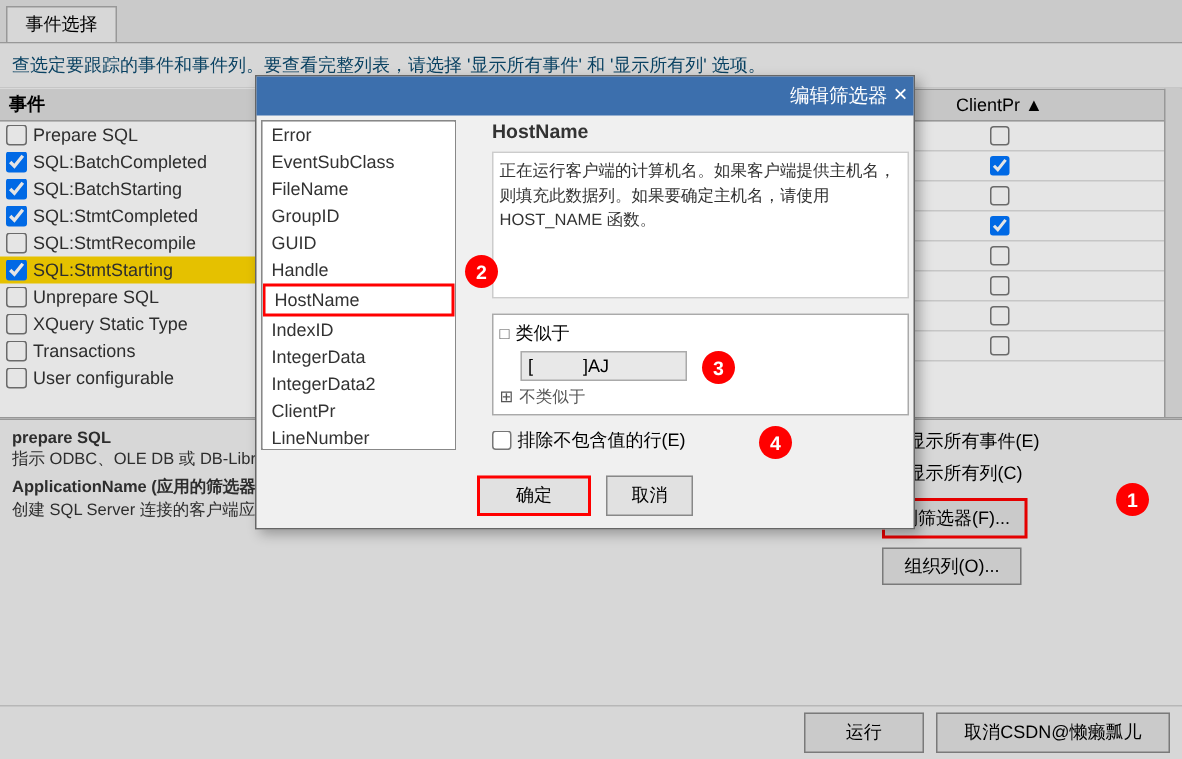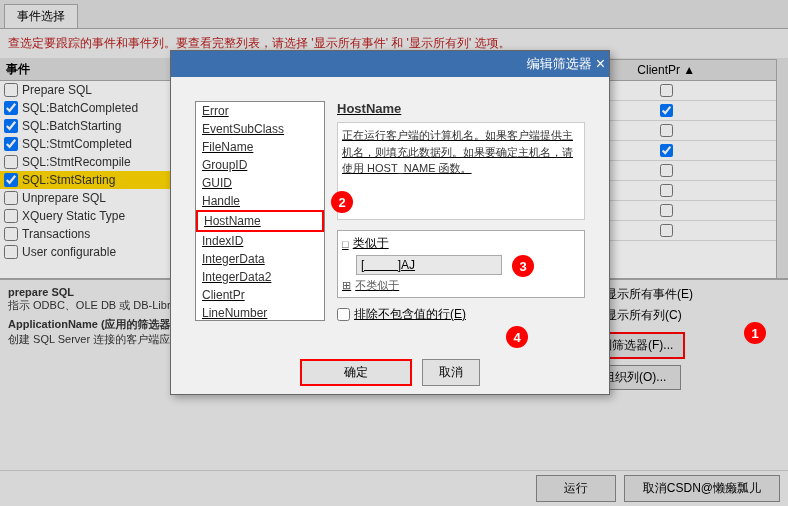--- a/index.html
+++ b/index.html
@@ -42,7 +42,7 @@
     .description {
       padding: 6px 8px;
       font-size: 12px;
-      color: #b91c1c;
+      color: #0c4a6e;
       background: #f0f0f0;
       border-bottom: 1px solid #ddd;
     }

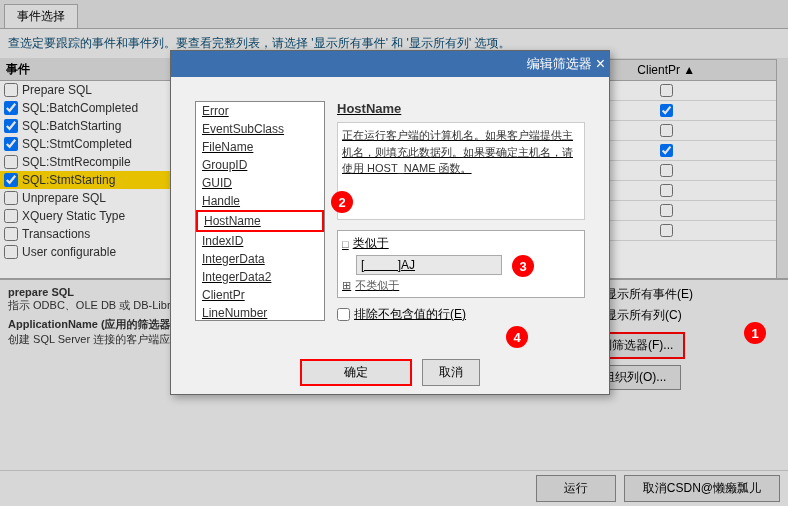--- a/index.html
+++ b/index.html
@@ -182,9 +182,8 @@
 
     .dialog-body {
       display: flex;
-      padding: 24px;
-      gap: 12px;
-      text-decoration: underline;
+      padding: 3px;
+      gap: 24px;
     }
 
     

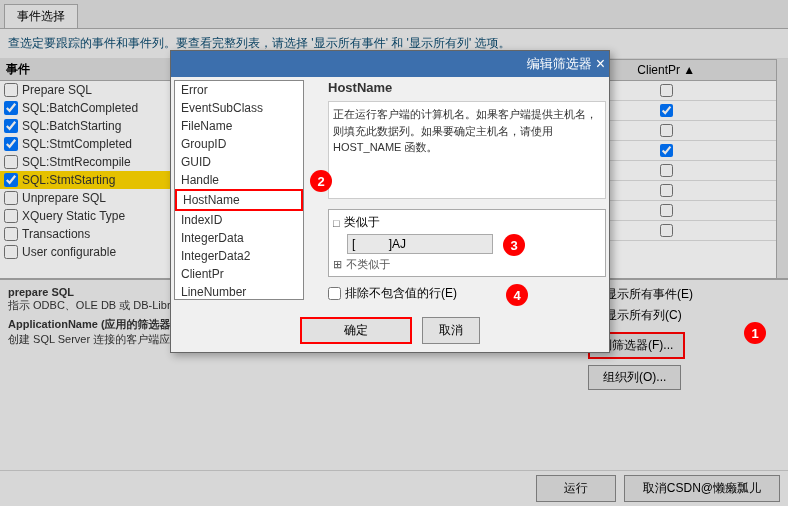--- a/index.html
+++ b/index.html
@@ -248,7 +248,7 @@
       border: 1px solid #aaa;
       padding: 2px 4px;
       font-size: 12px;
-      width: 146px;
+      width: 111px;
       background: #e8e8e8;
     }
     .filter-expand {

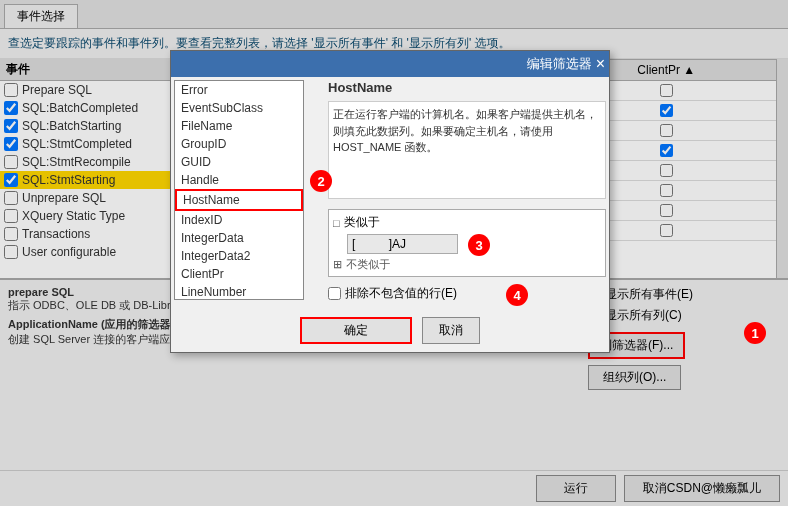--- a/index.html
+++ b/index.html
@@ -280,7 +280,7 @@
       padding: 6px 8px 8px;
     }
     .dialog-footer .btn-ok {
-      padding: 3px 42px;
+      padding: 3px 24px;
       font-size: 12px;
       background: #e1e1e1;
       border: 2px solid red;

